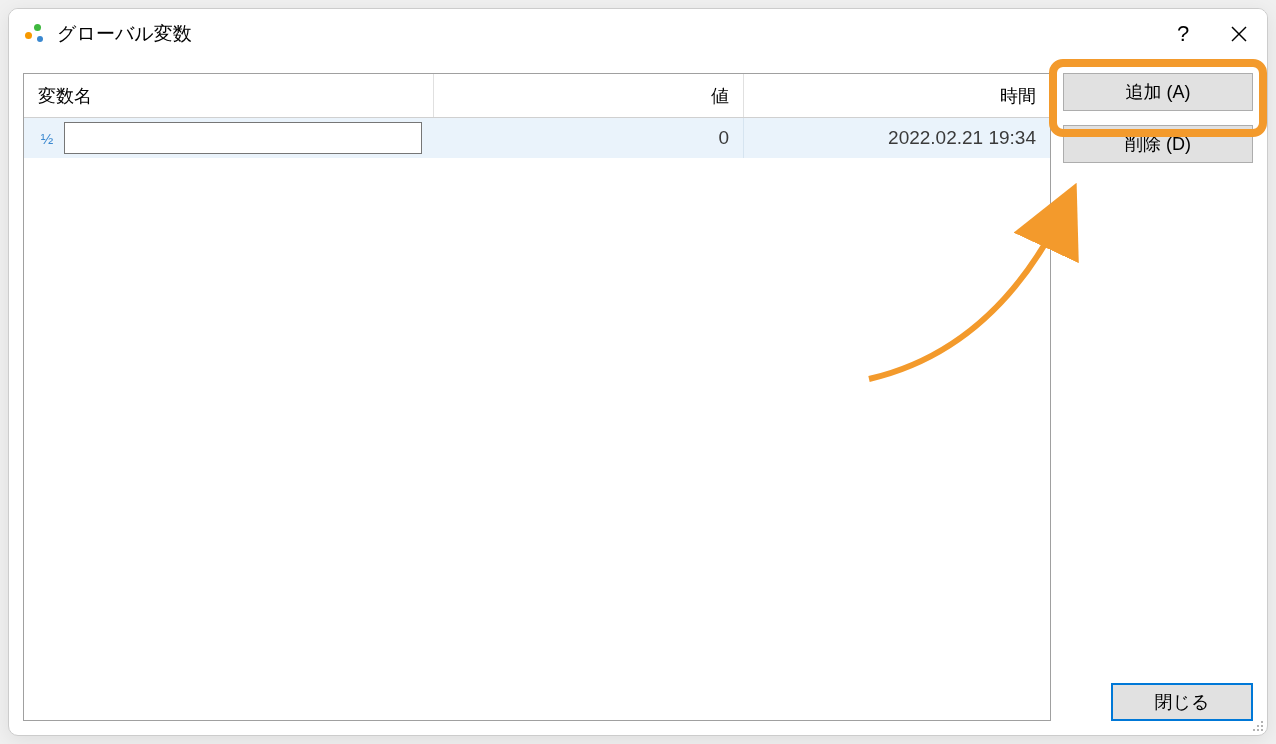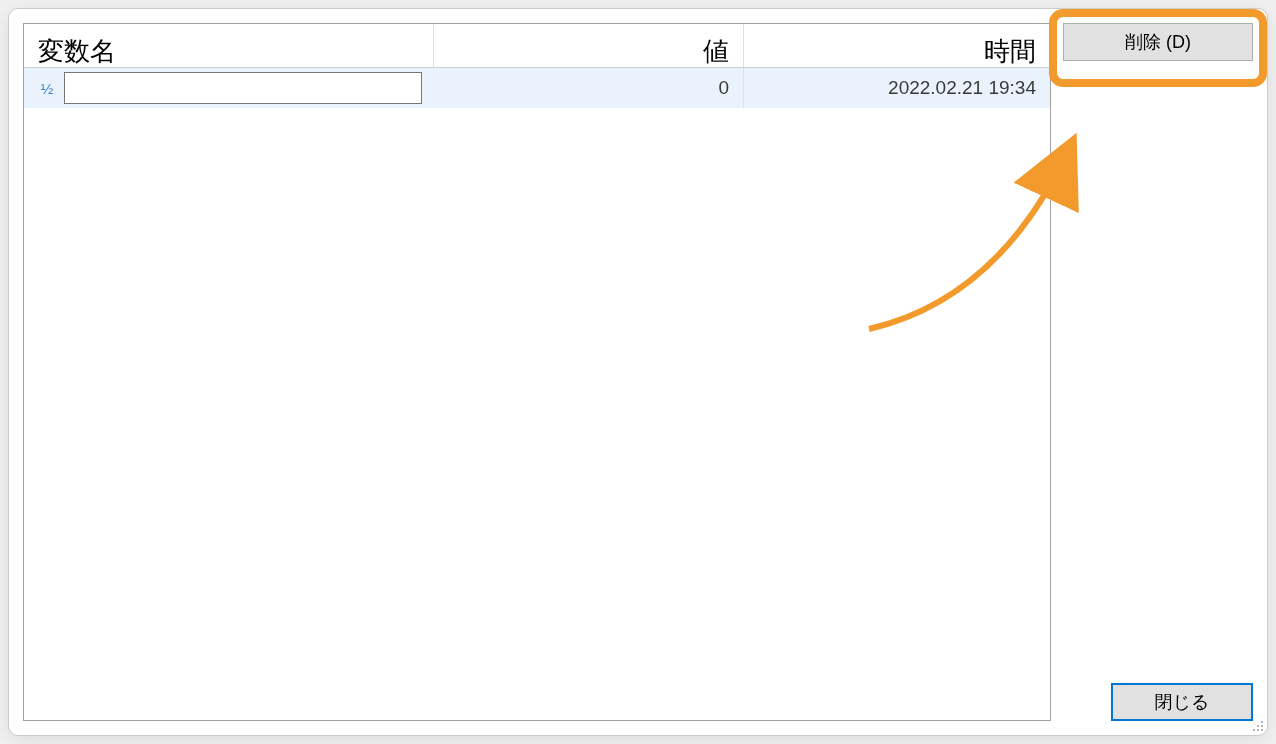--- a/index.html
+++ b/index.html
@@ -221,6 +221,23 @@
 <body>
 
 <div class="window">
+  <div class="titlebar">
+    <div class="app-icon">
+      <div class="dot dot1"></div>
+      <div class="dot dot2"></div>
+      <div class="dot dot3"></div>
+    </div>
+    <div class="title-text">グローバル変数</div>
+    <div class="titlebar-buttons">
+      <div class="titlebar-btn help">?</div>
+      <div class="titlebar-btn close">
+        <svg viewBox="0 0 16 16">
+          <line x1="1" y1="1" x2="15" y2="15" stroke="#000" stroke-width="1.5"></line>
+          <line x1="15" y1="1" x2="1" y2="15" stroke="#000" stroke-width="1.5"></line>
+        </svg>
+      </div>
+    </div>
+  </div>
 
   <div class="body">
     <div class="table-area">

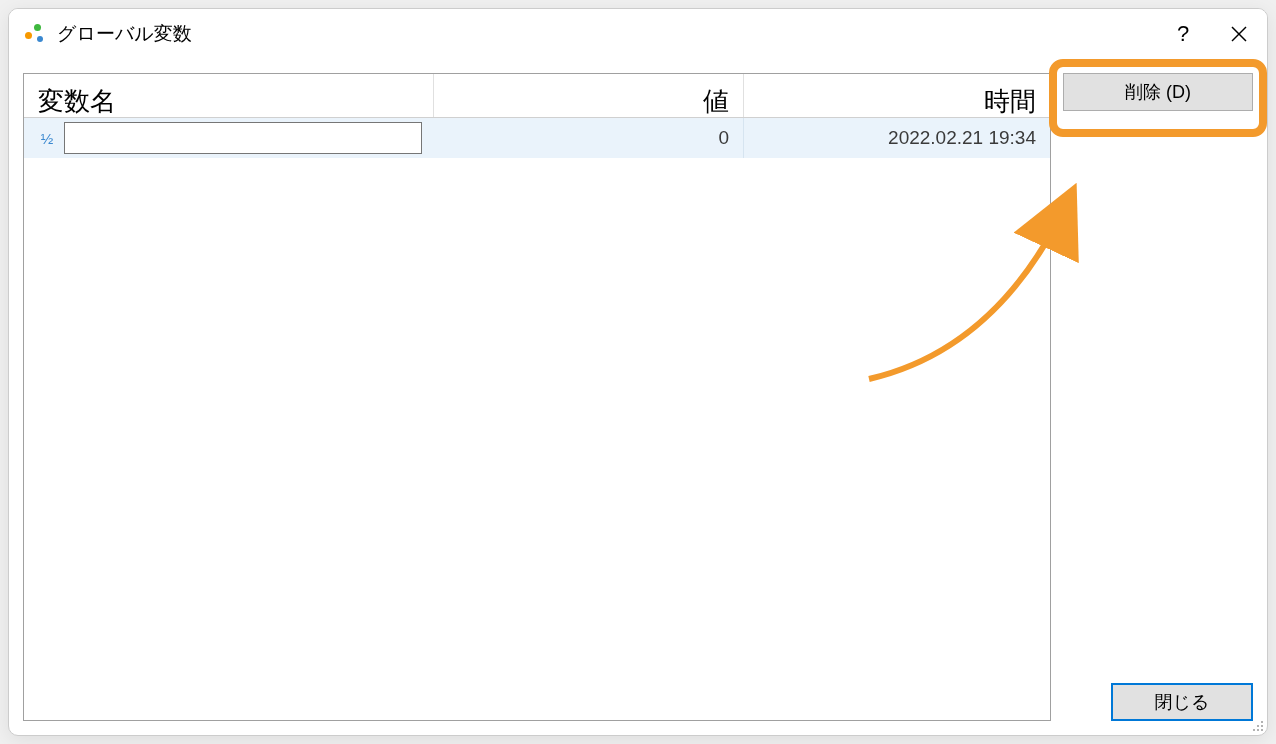--- a/index.html
+++ b/index.html
@@ -98,7 +98,7 @@
       border-bottom: 1px solid #d0d0d0;
     }
     .table-header .th {
-      font-size: 26px;
+      font-size: 18px;
       color: #000;
       padding: 10px 14px;
       border-right: 1px solid #e0e0e0;

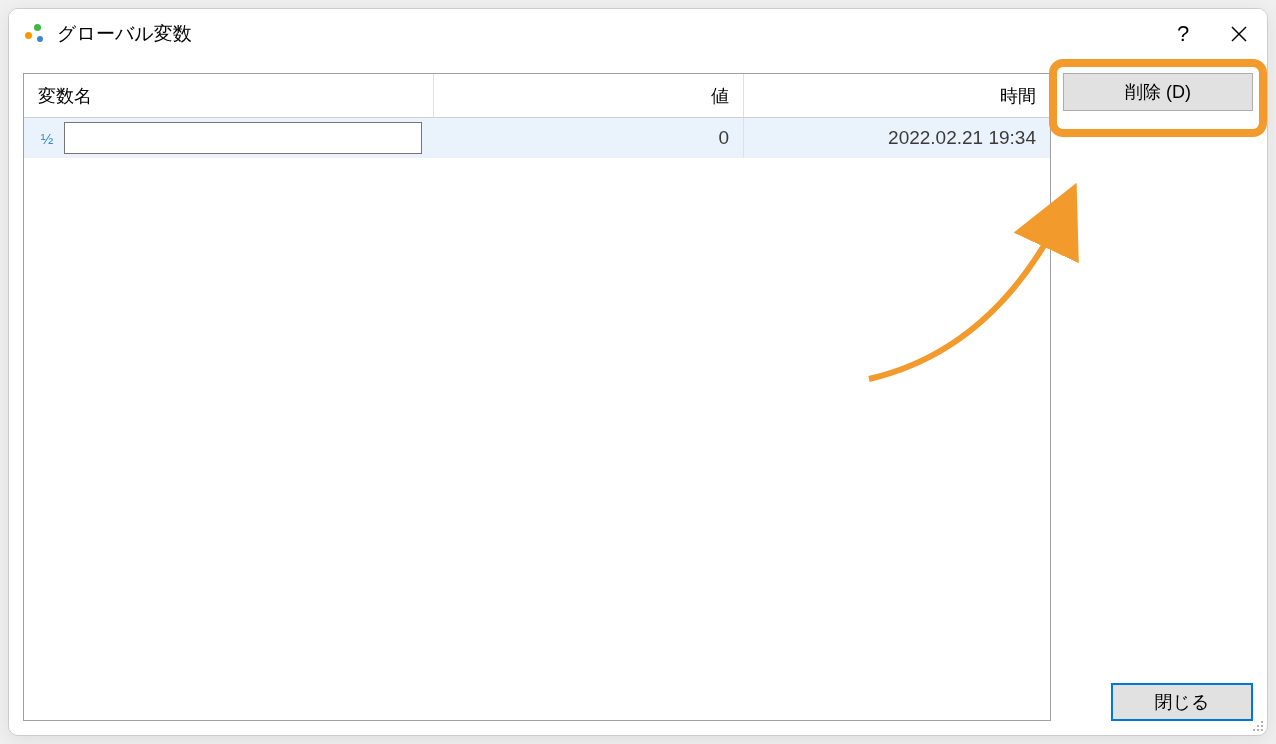--- a/index.html
+++ b/index.html
@@ -258,6 +258,7 @@
 
     <div class="side-panel">
       <div class="highlight-frame"></div>
+      <button class="btn highlighted">追加 (A)</button>
       <button class="btn">削除 (D)</button>
     </div>
 

